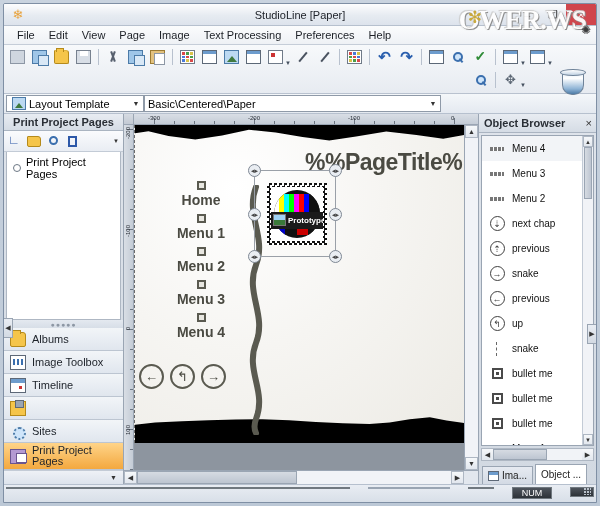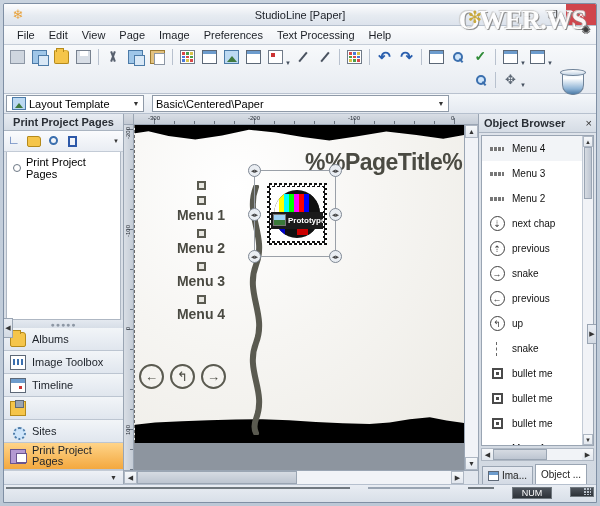--- a/index.html
+++ b/index.html
@@ -411,8 +411,8 @@
     <div>View</div>
     <div>Page</div>
     <div>Image</div>
+    <div>Text Processing</div>
     <div>Preferences</div>
-    <div>Text Processing</div>
     <div>Help</div>
   </div>
 

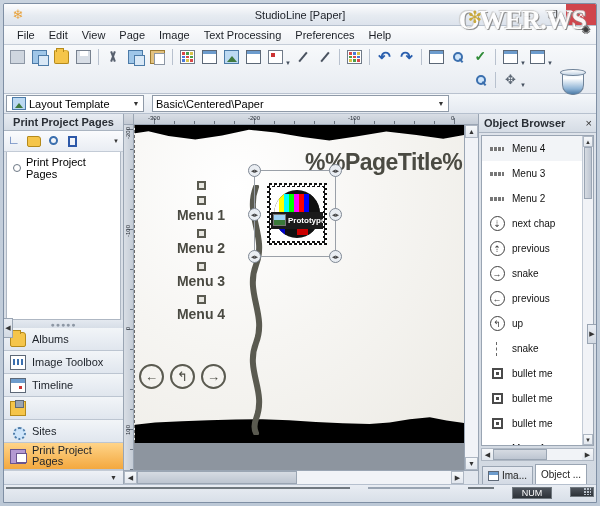--- a/index.html
+++ b/index.html
@@ -139,7 +139,7 @@
     height: 20px; flex: none;
     background: linear-gradient(#f4f7fa, #e4e9f0);
     border-bottom: 1px solid #b6c0ce;
-    display: flex; align-items: center; padding: 0 2px; gap: 8px;
+    display: flex; align-items: center; padding: 0 2px; gap: 0;
   }
   .combo {
     height: 17px; background: #fff; border: 1px solid #8f9aa8;

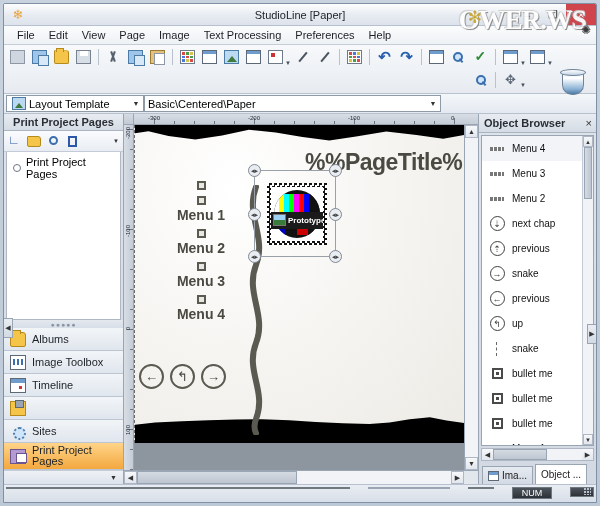--- a/index.html
+++ b/index.html
@@ -664,6 +664,7 @@
 
             <div class="menucol">
               <div class="bullet"></div>
+              <div class="mlabel">Home</div>
               <div class="bullet"></div>
               <div class="mlabel">Menu 1</div>
               <div class="bullet"></div>

